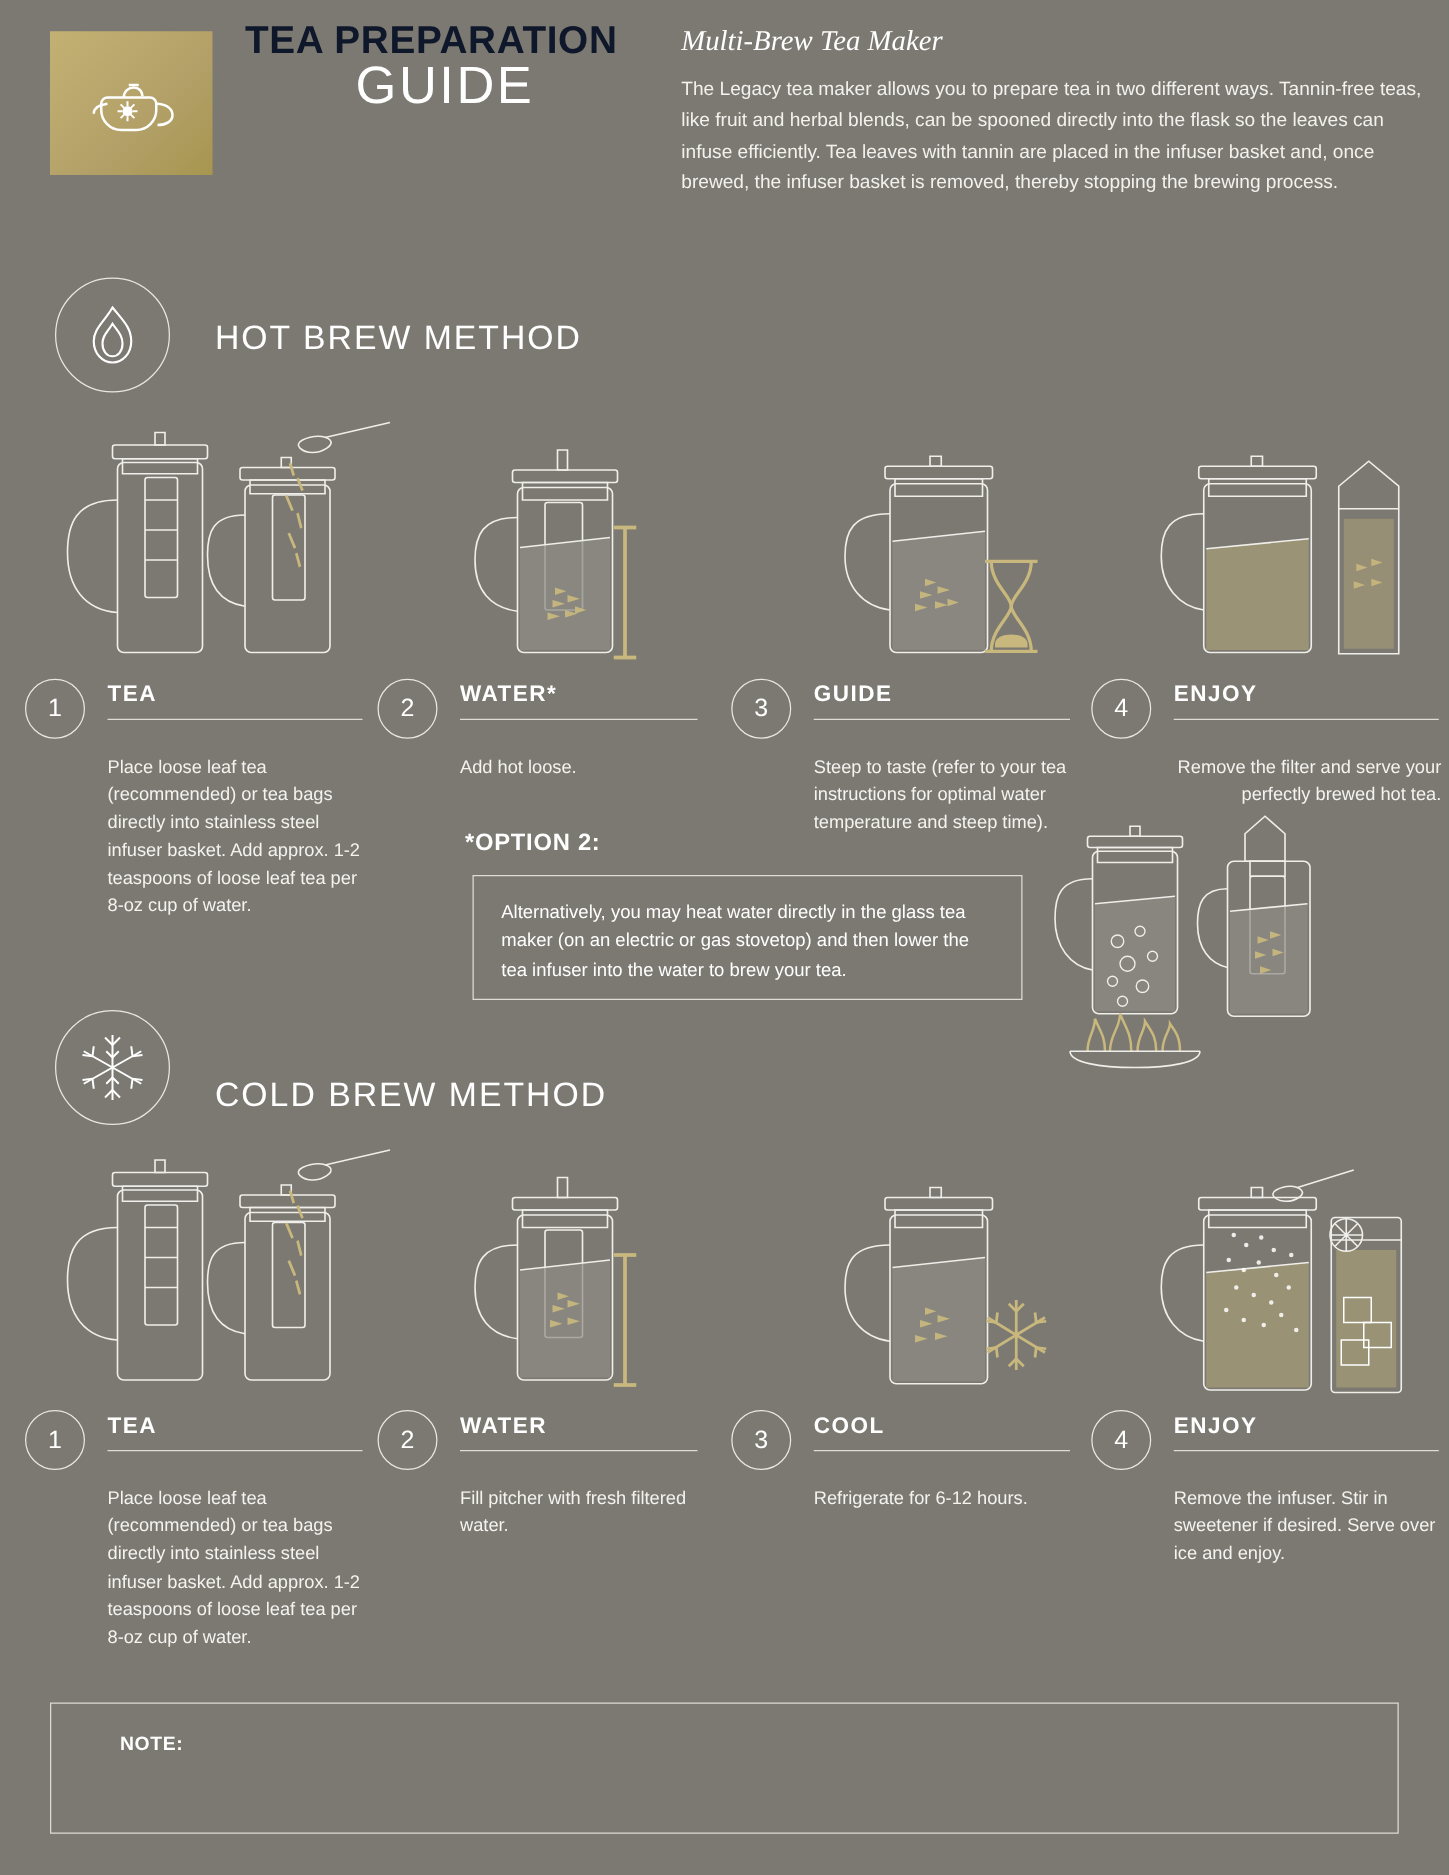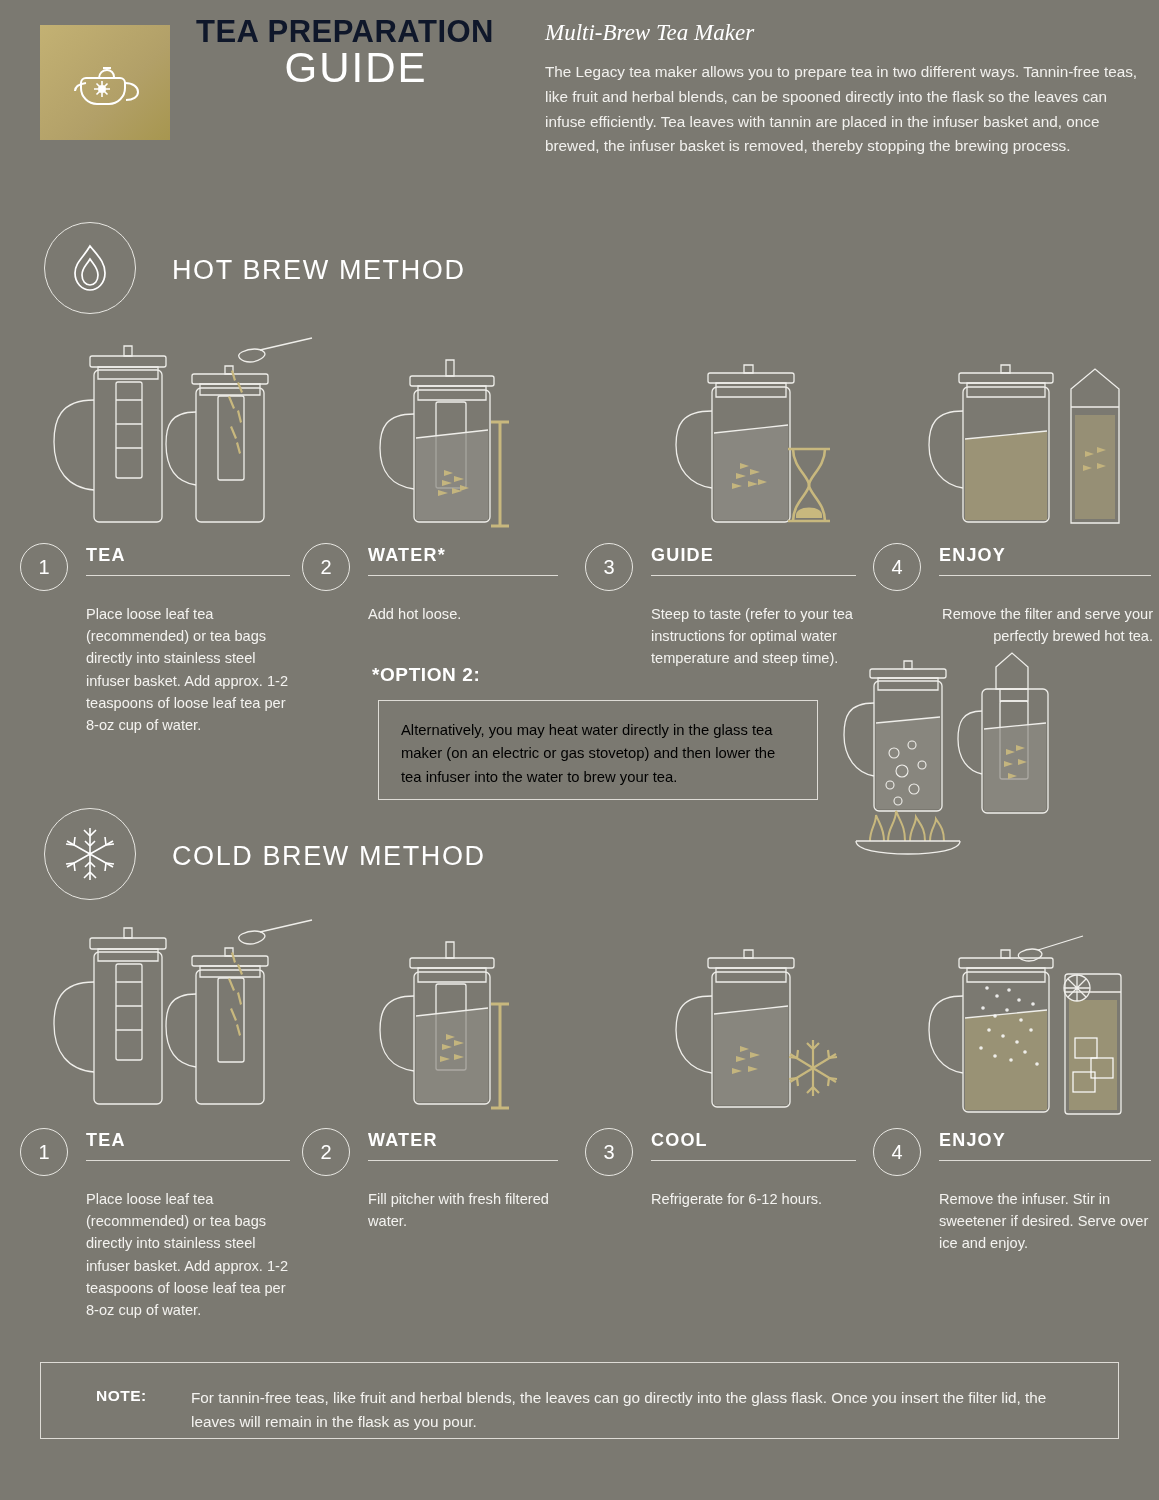--- a/index.html
+++ b/index.html
@@ -77,7 +77,7 @@
   .opt-box {
     position: absolute; border: 1.2px solid #dedcd6; padding: 18px 22px;
   }
-  .opt-box p { margin: 0; font-size: 14.8px; line-height: 1.58; color: #000000; }
+  .opt-box p { margin: 0; font-size: 14.8px; line-height: 1.58; color: #ffffff; }
 
   
   .note-box {

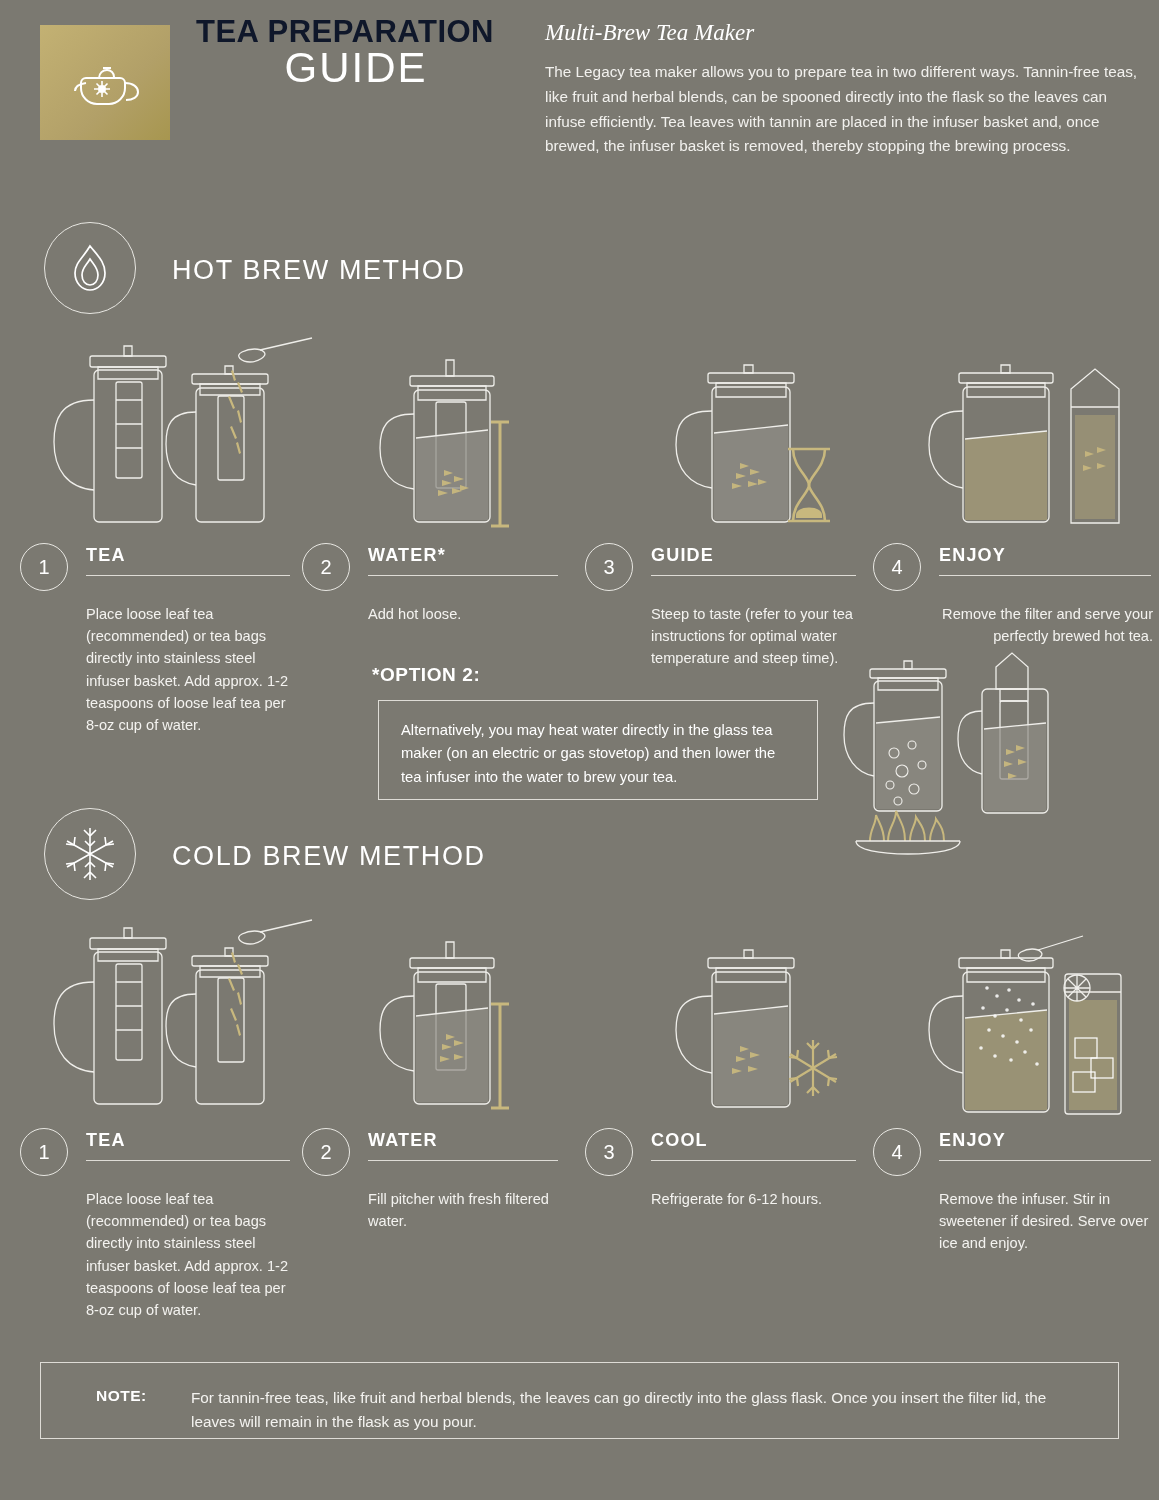--- a/index.html
+++ b/index.html
@@ -383,7 +383,7 @@
       </svg>
     </span>
   </div>
-  <div class="sec-title" style="left:172px; top:841px;">COLD BREW METHOD</div>
+  <div class="sec-title" style="left:172px; top:861px;">COLD BREW METHOD</div>
 
   <div class="ill" style="left:20px; top:912px;">
     <svg width="280" height="200" viewBox="0 0 280 200">

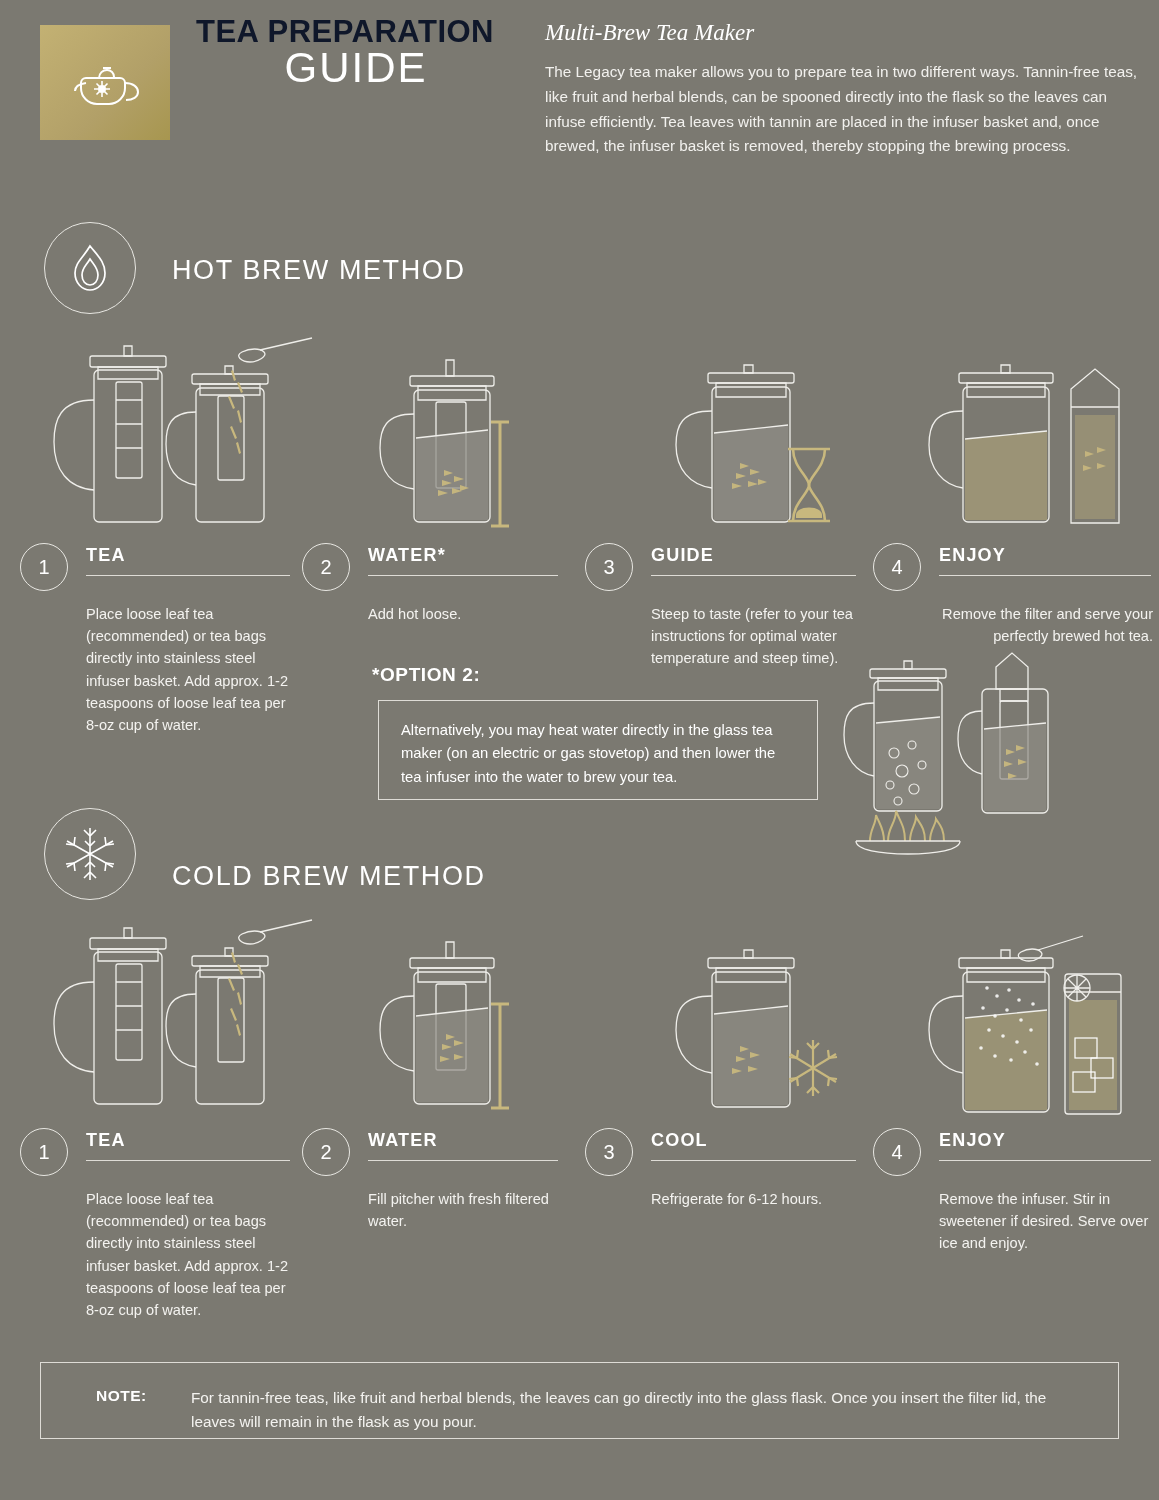--- a/index.html
+++ b/index.html
@@ -81,7 +81,7 @@
 
   
   .note-box {
-    position: absolute; left: 40px; top: 1362px; width: 1079px; height: 77px;
+    position: absolute; left: 40px; top: 1362px; width: 1079px; height: 105px;
     border: 1.2px solid #dedcd6;
   }
   .note-label {

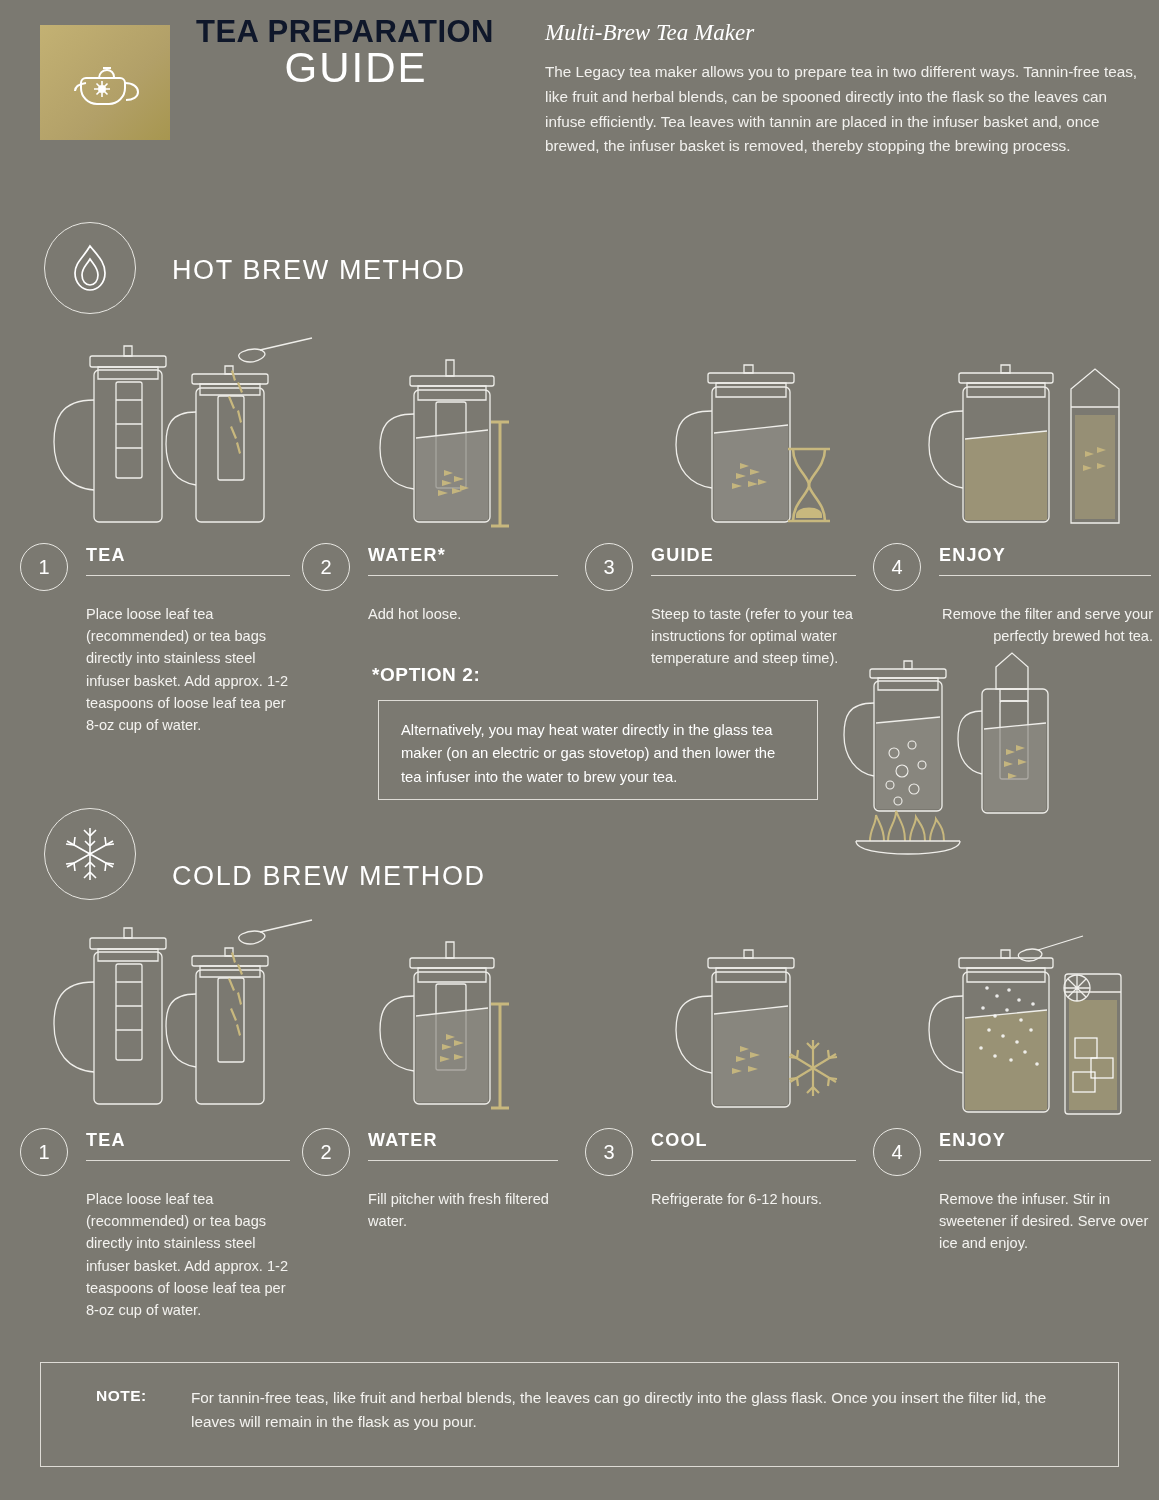--- a/index.html
+++ b/index.html
@@ -568,7 +568,6 @@
 
   <div class="note-box">
     <div class="note-label">NOTE:</div>
-    <div class="note-text">For tannin-free teas, like fruit and herbal blends, the leaves can go directly into the glass flask. Once you insert the filter lid, the leaves will remain in the flask as you pour.</div>
   </div>
 
 </div>

